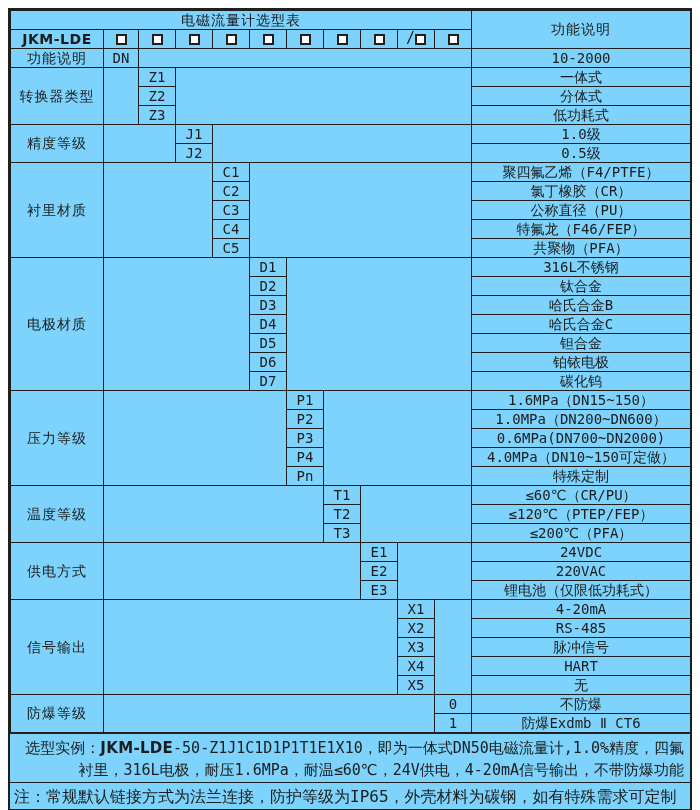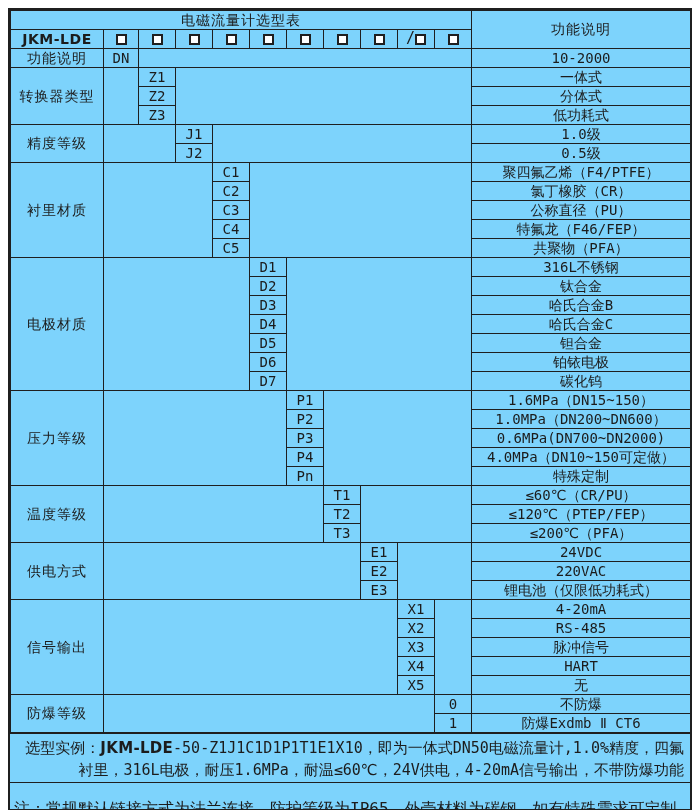--- a/index.html
+++ b/index.html
@@ -73,7 +73,7 @@
   .note {
     border-top: 1px solid #1f1f1f;
     height: 27px;
-    padding: 16px 4px 2px;
+    padding: 4px 4px 2px;
     text-align: left;
     font-size: 16px;
     line-height: 19px;

